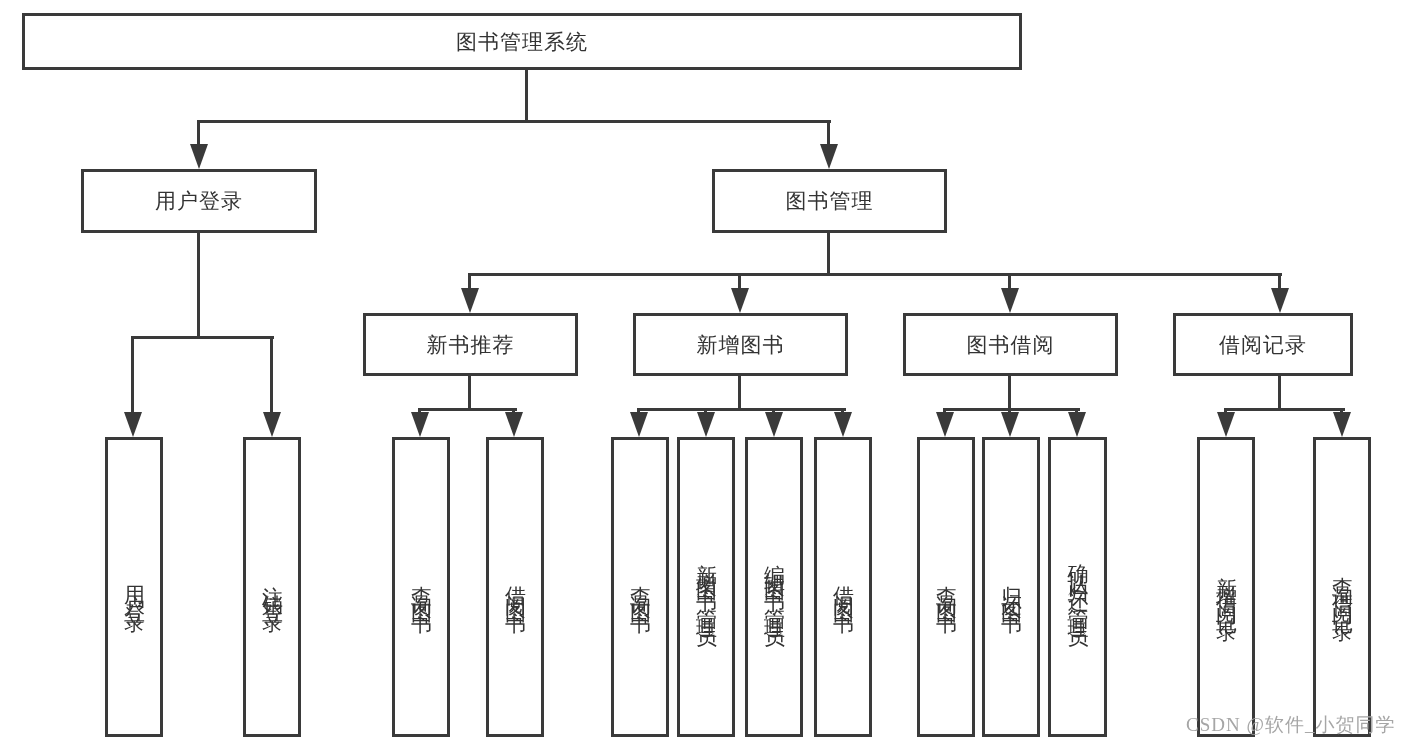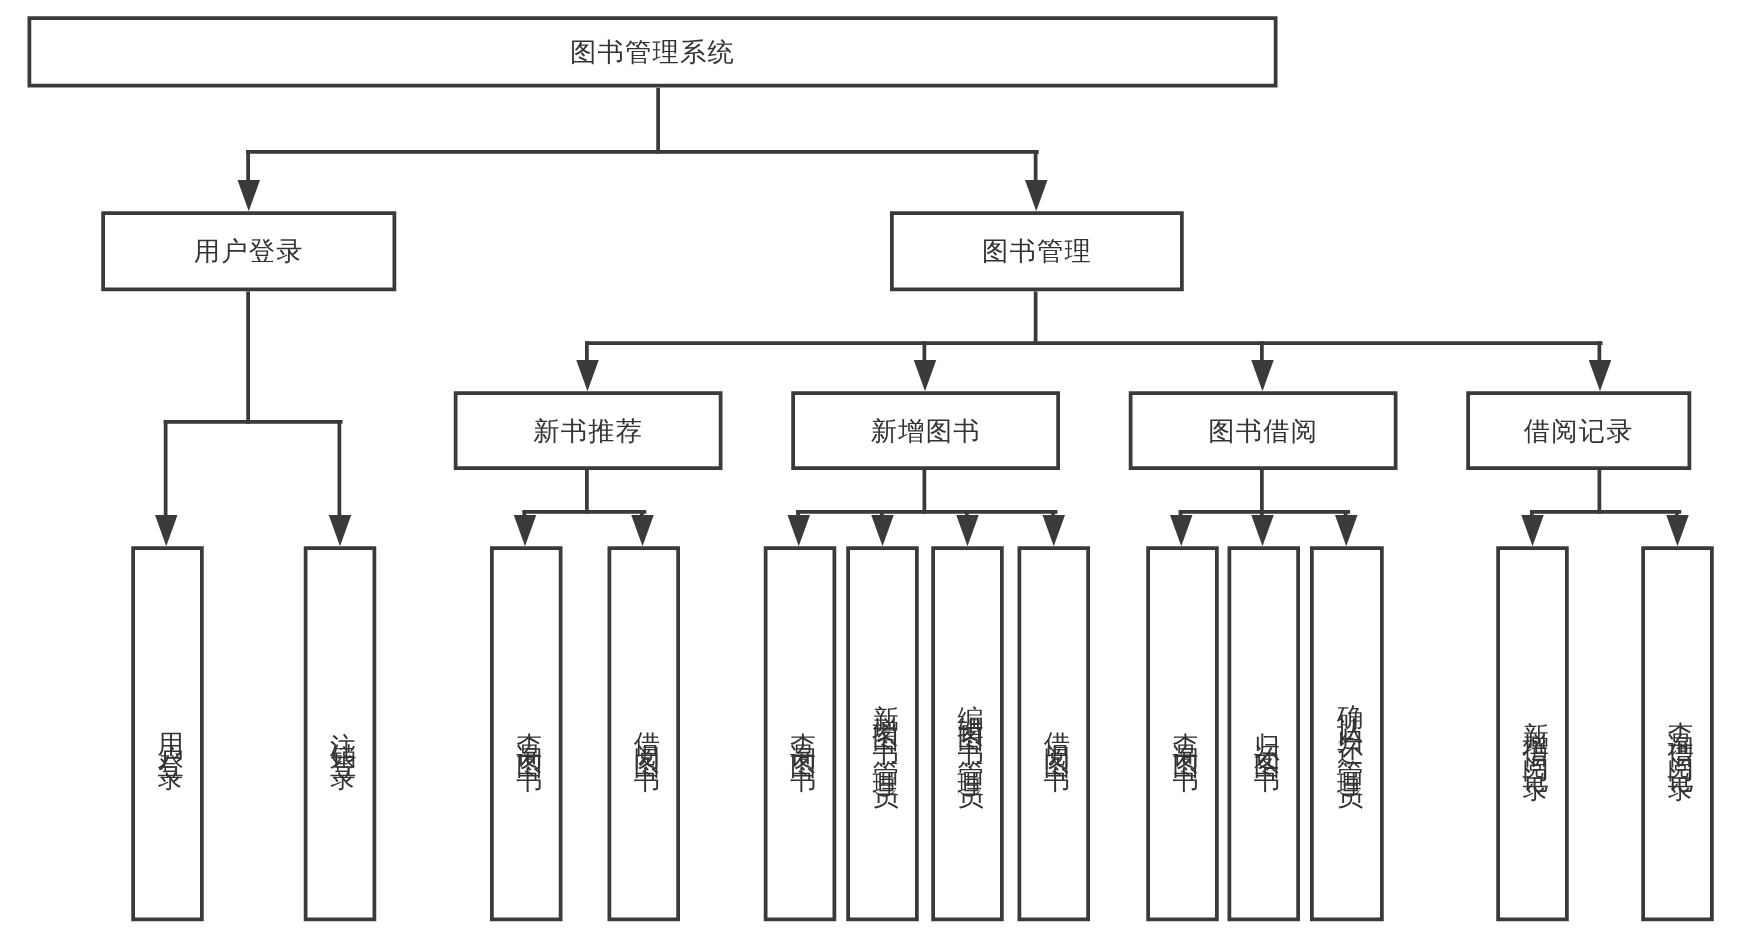--- a/index.html
+++ b/index.html
@@ -7,7 +7,7 @@
     position:relative;
     width:1405px;height:747px;
     background:#ffffff;
-    font-family:Liberation Mono, monospace;
+    font-family:Liberation Serif, serif;
     overflow:hidden;
     border-radius:31px;
   }

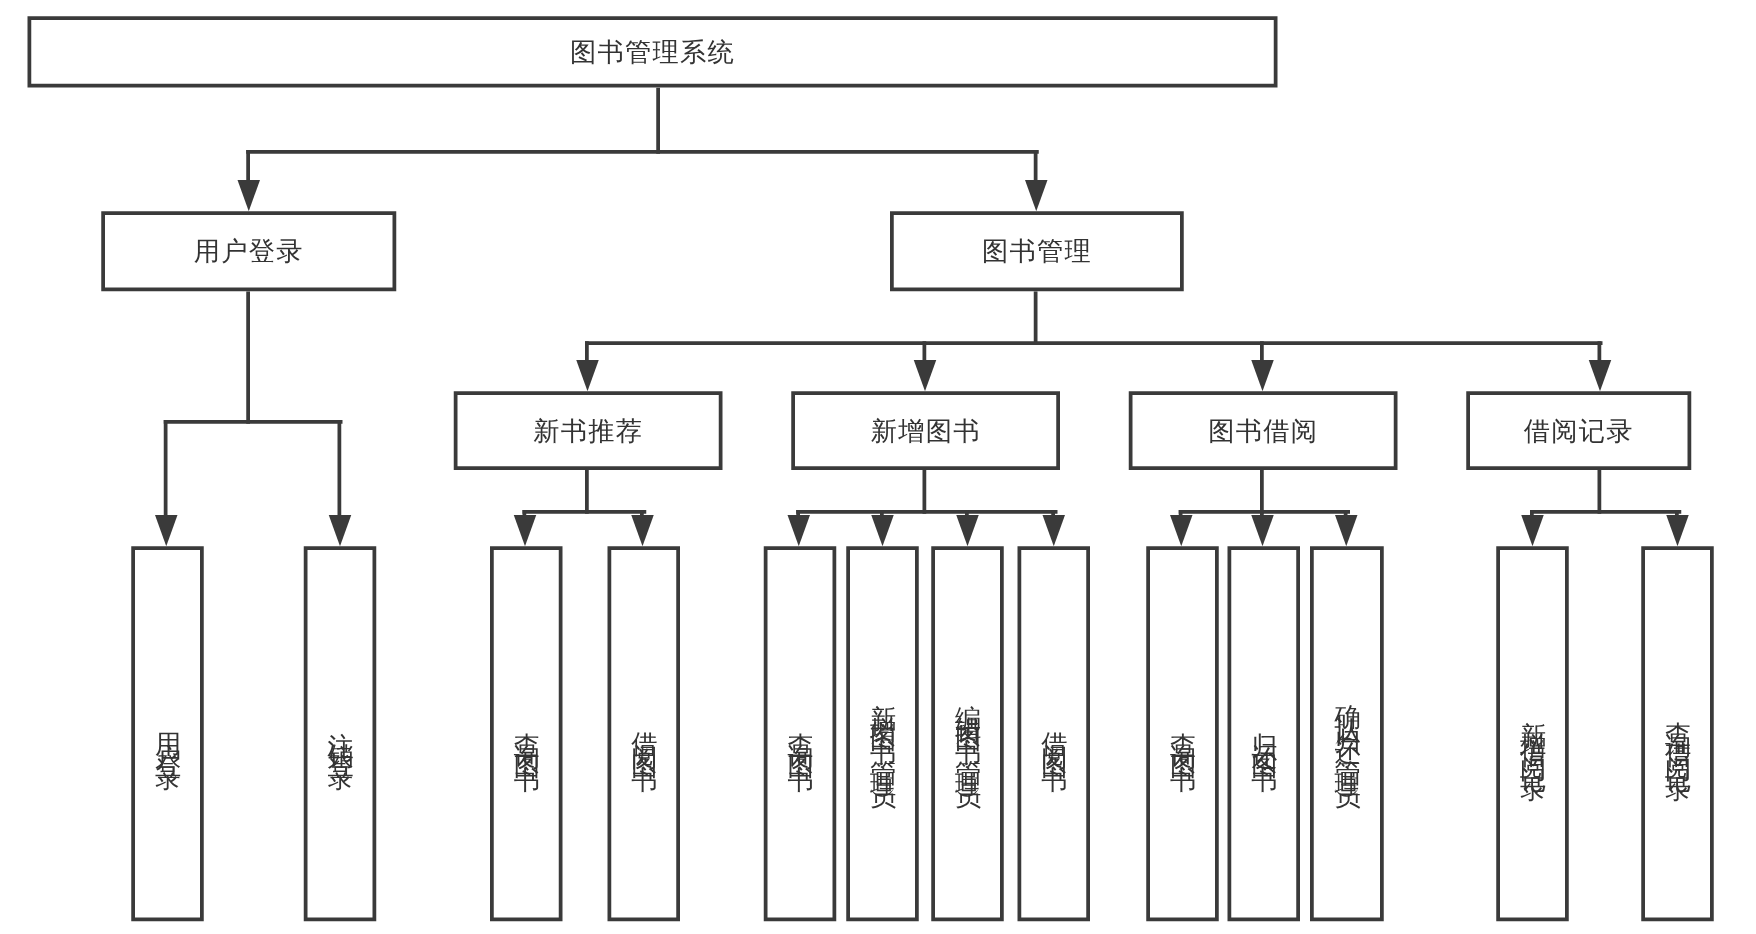--- a/index.html
+++ b/index.html
@@ -194,6 +194,7 @@
     <span class="vlabel">查询借阅记录</span>
   </div>
 
+  <div class="watermark">CSDN @软件_小贺同学</div>
 
 </div>
 

